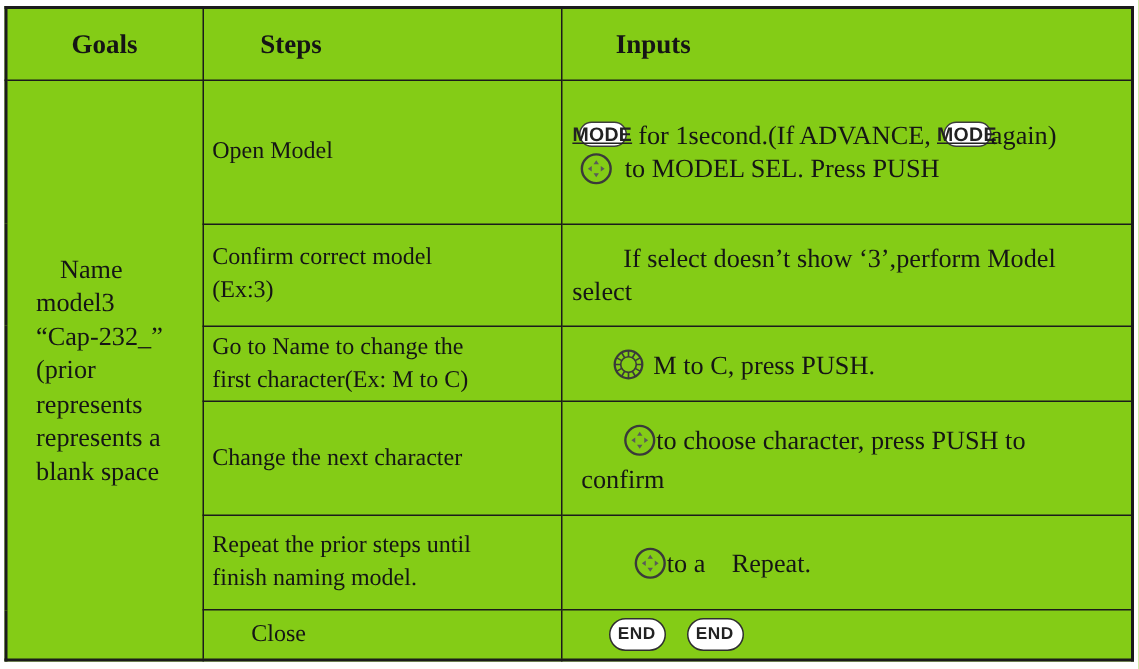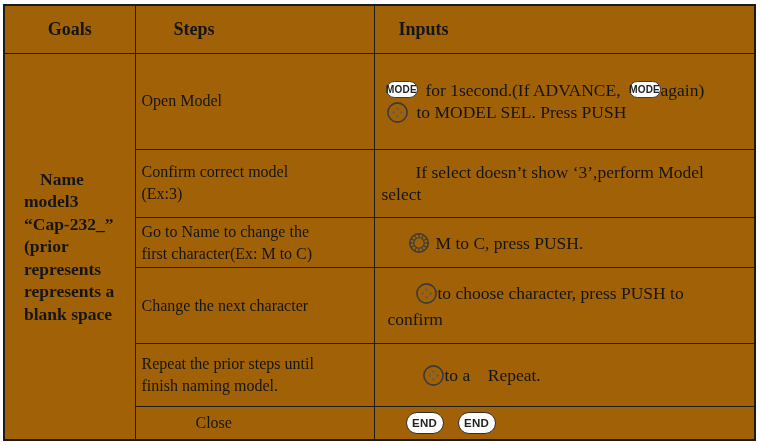--- a/index.html
+++ b/index.html
@@ -11,7 +11,7 @@
   }
   table.manual {
     border-collapse: collapse; table-layout: fixed;
-    width: 753px; height: 437px; background: #a16207;
+    width: 753px; height: 437px; background: #84cc16;
     border: 2.4px solid #1b1b1b;
   }
   td, th { border: 1.6px solid #1b1b1b; vertical-align: middle; padding: 0; overflow: hidden; }

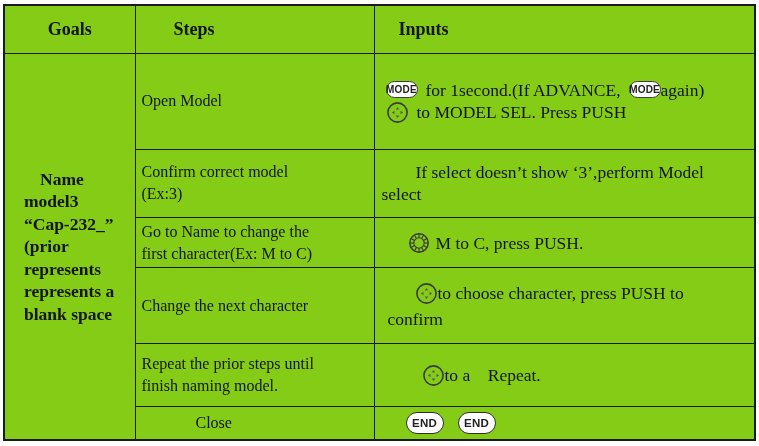--- a/index.html
+++ b/index.html
@@ -18,7 +18,7 @@
   th { font-size: 18px; font-weight: bold; text-align: left; }
   th.h-goals { text-align: center; }
   th.h-steps { padding-left: 38px; margin-top: 14px; }
-  th.h-inputs { padding-left: 24px; }
+  th.h-inputs { padding-left: 36px; }
 
   tr.hdr   { height: 48px; }
   tr.row1  { height: 96px; }

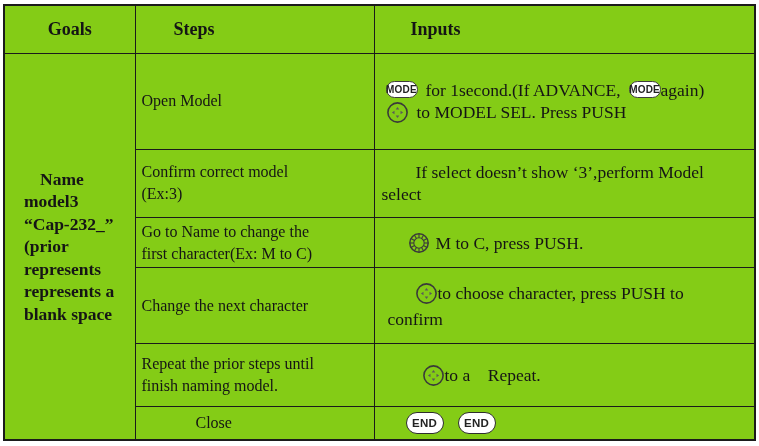--- a/index.html
+++ b/index.html
@@ -58,7 +58,7 @@
     font-family: "Liberation Sans", "DejaVu Sans", sans-serif;
     font-weight: 700; color: #222222; background: #ffffff;
   }
-  .pill-mode { width: 32px; height: 17px; border: 1.7px solid #3c3c3c; border-radius: 9px; font-size: 10px; letter-spacing: 0.2px; }
+  .pill-mode { width: 32px; height: 17px; border: 1.7px solid #3c3c3c; border-radius: 9px; font-size: 13px; letter-spacing: 0.2px; text-decoration: underline; }
   .pill-end  { width: 38px; height: 22px; border: 1.9px solid #2e2e2e; border-radius: 12px; font-size: 11.5px; letter-spacing: 0.3px; }
   .icon-svg { flex: none; display: block; }
 </style>

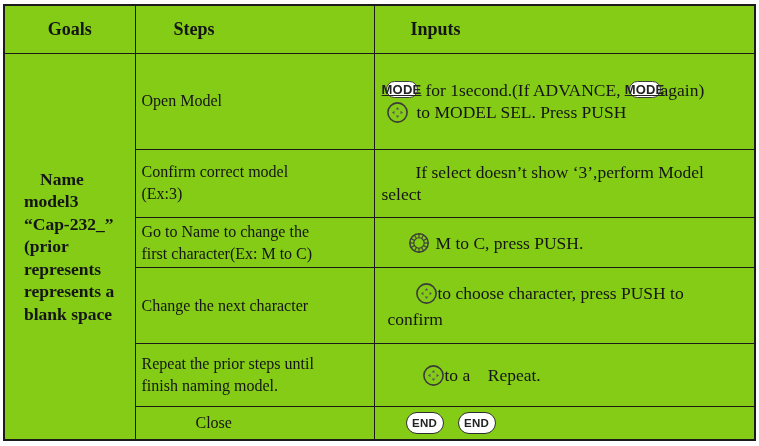--- a/index.html
+++ b/index.html
@@ -28,7 +28,7 @@
   tr.row5  { height: 63px; }
   tr.row6  { height: 33px; }
 
-  .goals-cell { padding: 0 4px 0 19px; font-size: 17.5px; line-height: 22.5px; font-weight: bold; }
+  .goals-cell { padding: 0 4px 0 19px; font-size: 17.5px; line-height: 22.5px; }
   .goals-cell .first { padding-left: 16px; }
 
   .steps-cell { padding-left: 6px; font-size: 16px; line-height: 22px; }

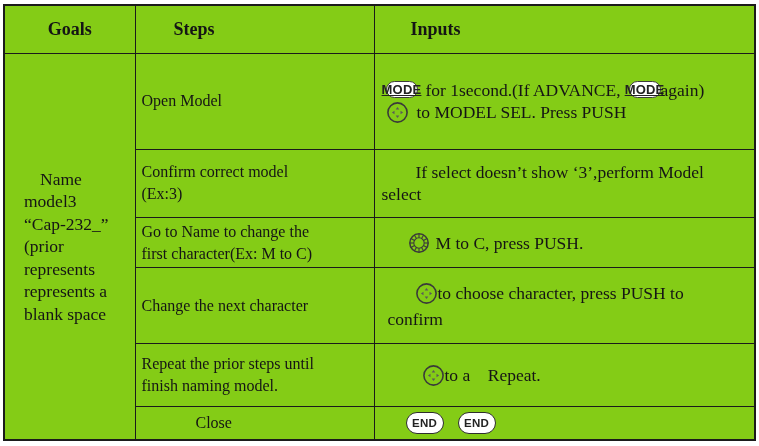--- a/index.html
+++ b/index.html
@@ -32,7 +32,7 @@
   .goals-cell .first { padding-left: 16px; }
 
   .steps-cell { padding-left: 6px; font-size: 16px; line-height: 22px; }
-  .steps-close { padding-left: 60px; }
+  .steps-close { padding-left: 32px; }
 
   .inputs-cell { font-size: 17.5px; line-height: 22px; }
   .iline { display: flex; align-items: center; }

